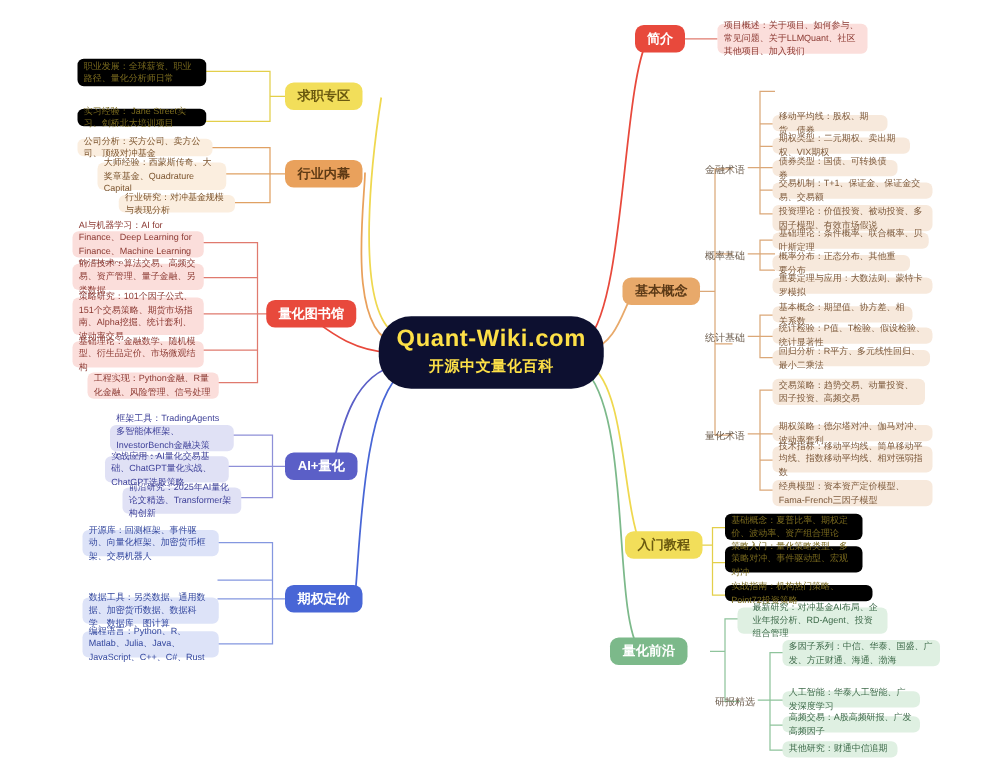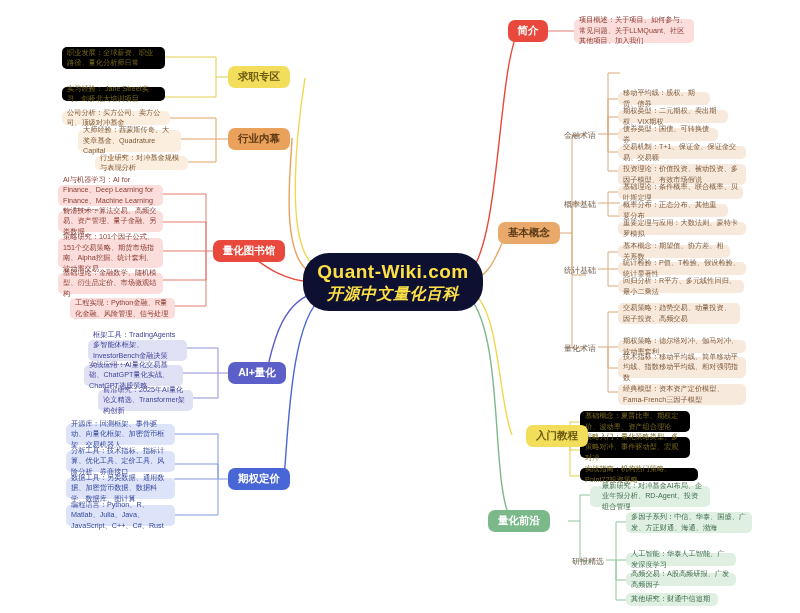--- a/index.html
+++ b/index.html
@@ -23,7 +23,7 @@
     z-index:6;
   }
   .root .l1{font-size:19px;line-height:22px;}
-  .root .l2{font-size:16px;line-height:21px;font-style:italic;}
+  .root .l2{font-size:12px;line-height:21px;}
 
   
   .branch{

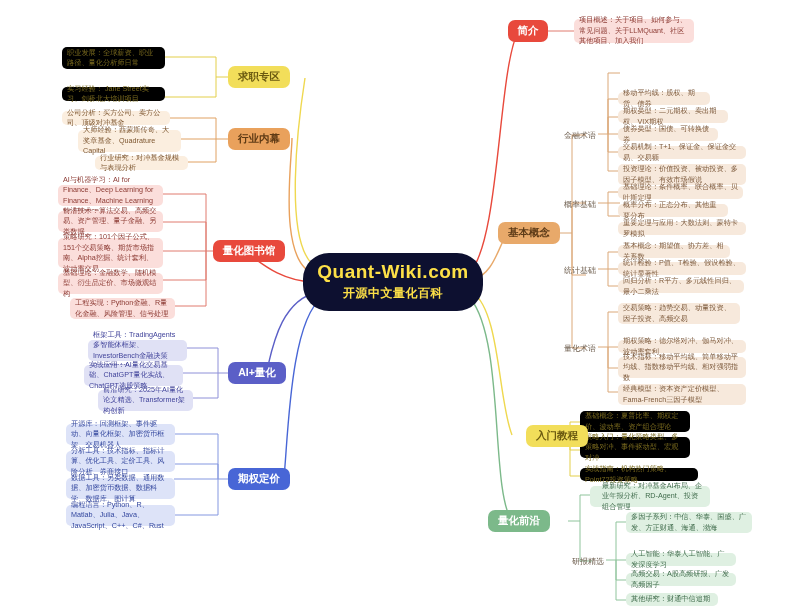--- a/index.html
+++ b/index.html
@@ -259,7 +259,7 @@
     <span>经典模型：资本资产定价模型、Fama-French三因子模型</span>
   </div>
 
-  <div class="node branch c-yellow-chip" style="left:500px;top:425px;width:62px;height:22px;margin-left:26px;">
+  <div class="node branch c-yellow-chip" style="left:500px;top:425px;width:62px;height:22px;">
     <span>入门教程</span>
   </div>
   <svg style="position:absolute;left:560px;top:416px;width:24px;height:76px;">

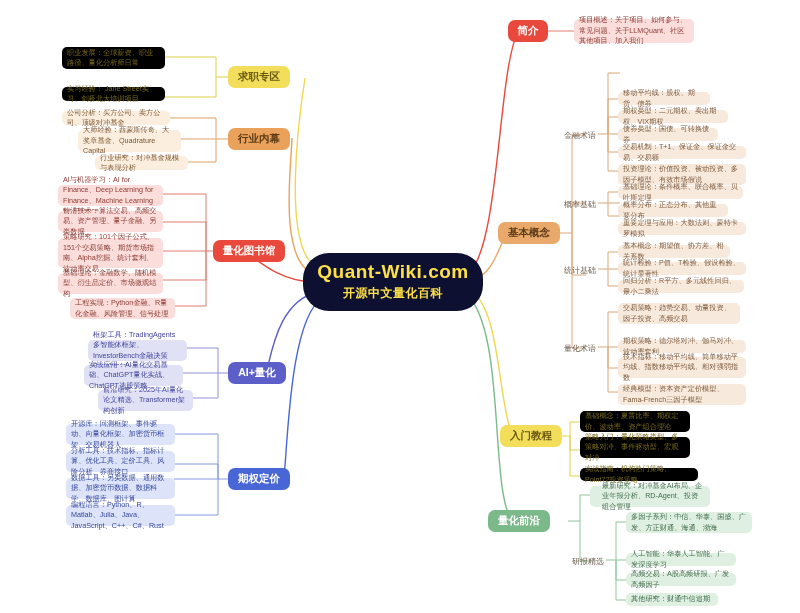--- a/index.html
+++ b/index.html
@@ -159,9 +159,6 @@
   <div class="node leaf c-blue-leaf" style="left:66px;top:424px;width:109px;height:21px;">
     <span>开源库：回测框架、事件驱动、向量化框架、加密货币框架、交易机器人</span>
   </div>
-  <div class="node leaf c-blue-leaf" style="left:66px;top:451px;width:109px;height:21px;">
-    <span>分析工具：技术指标、指标计算、优化工具、定价工具、风险分析、券商接口</span>
-  </div>
   <div class="node leaf c-blue-leaf" style="left:66px;top:478px;width:109px;height:21px;">
     <span>数据工具：另类数据、通用数据、加密货币数据、数据科学、数据库、图计算</span>
   </div>

